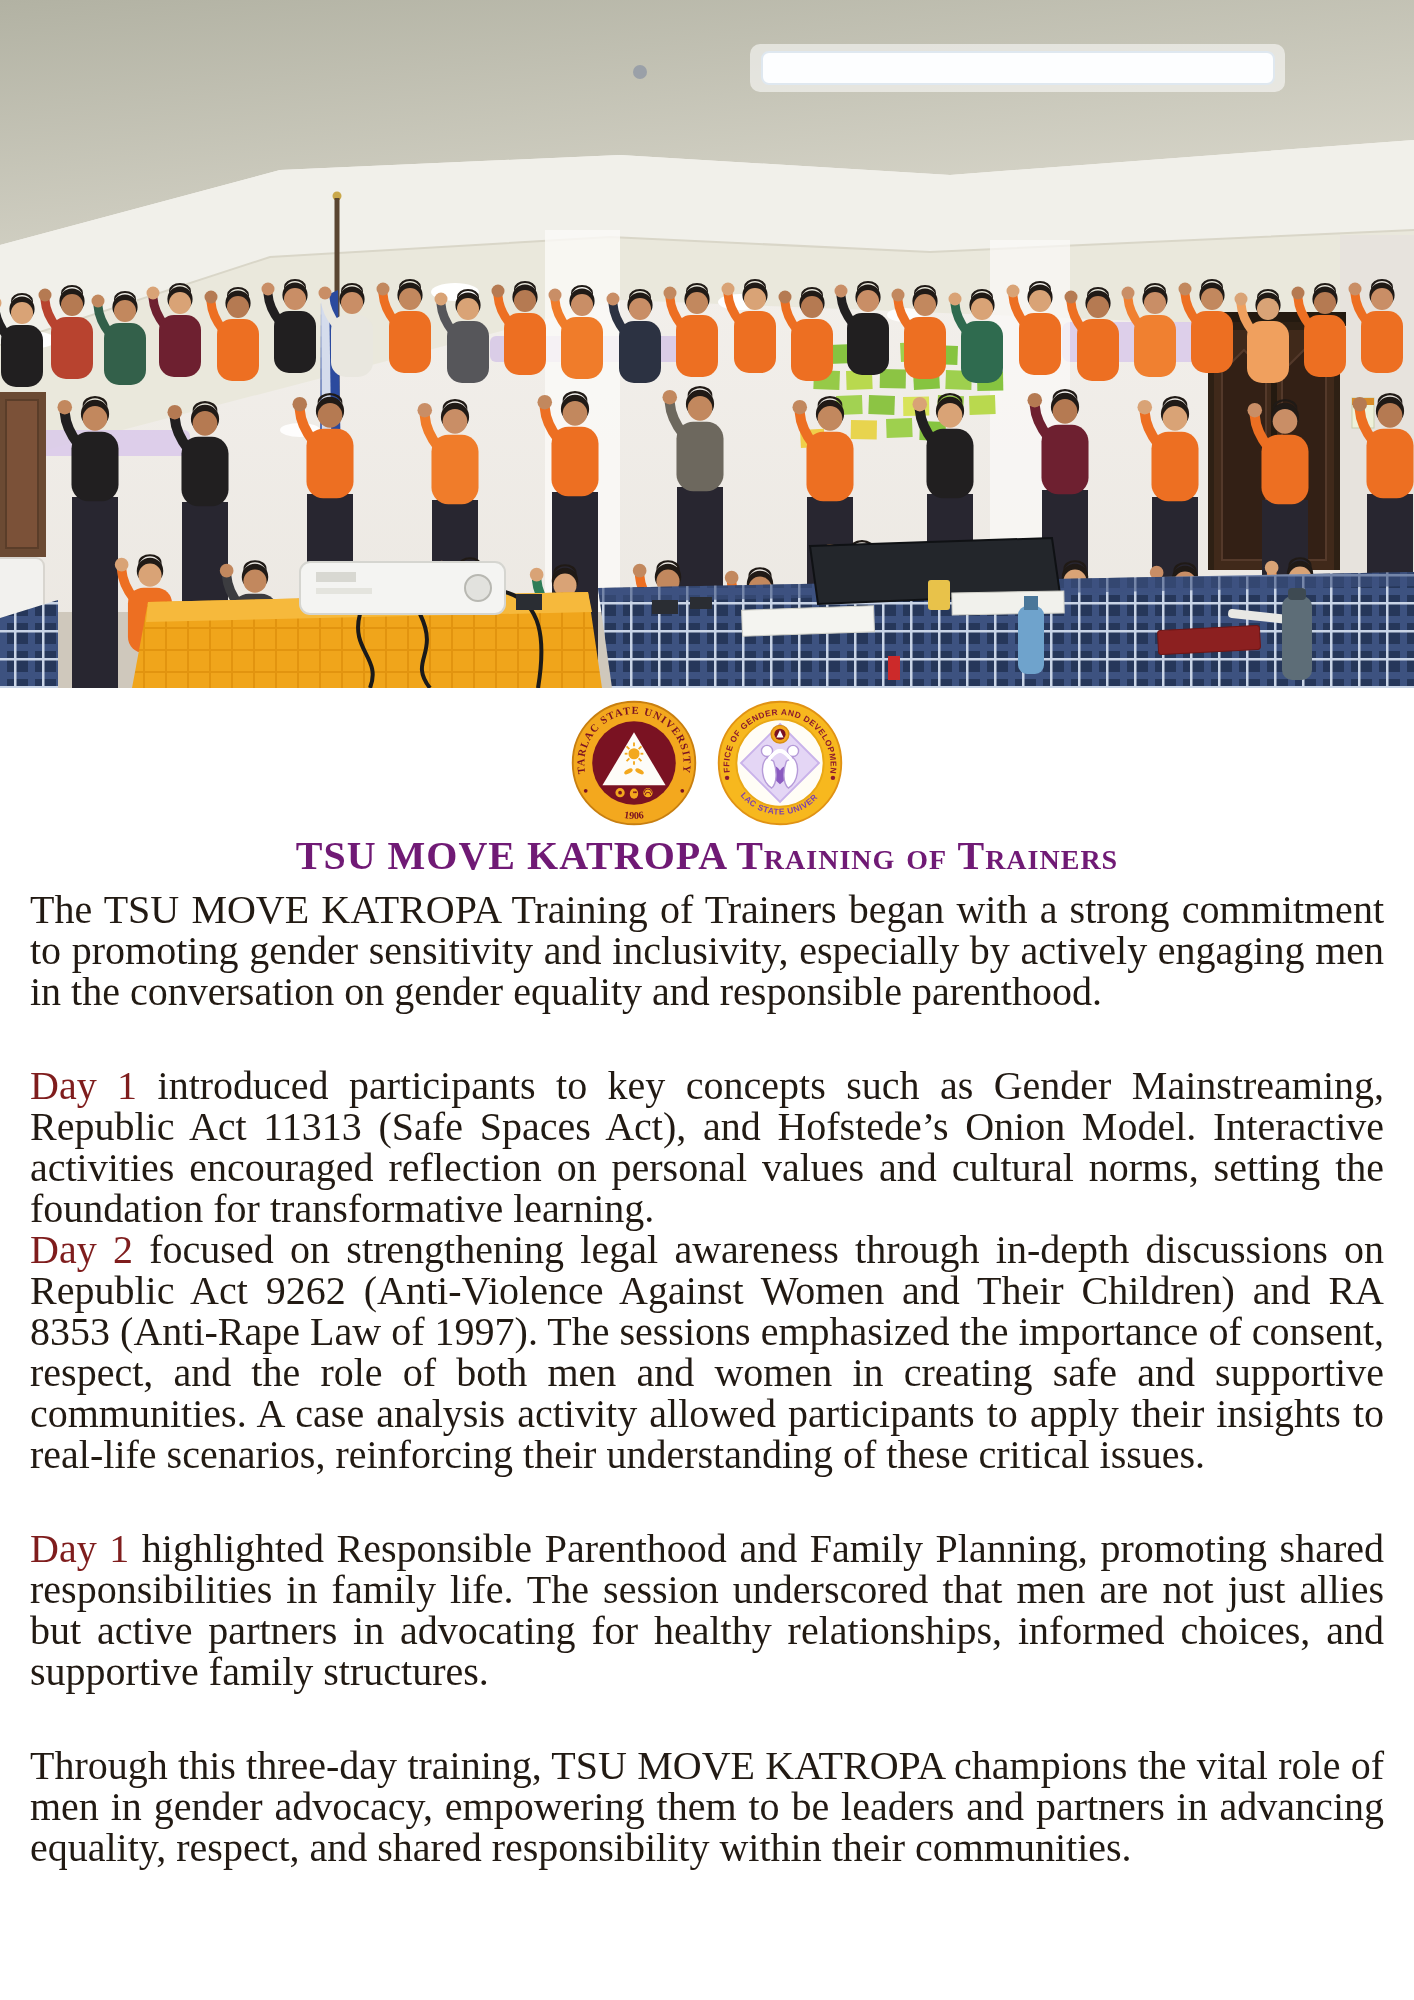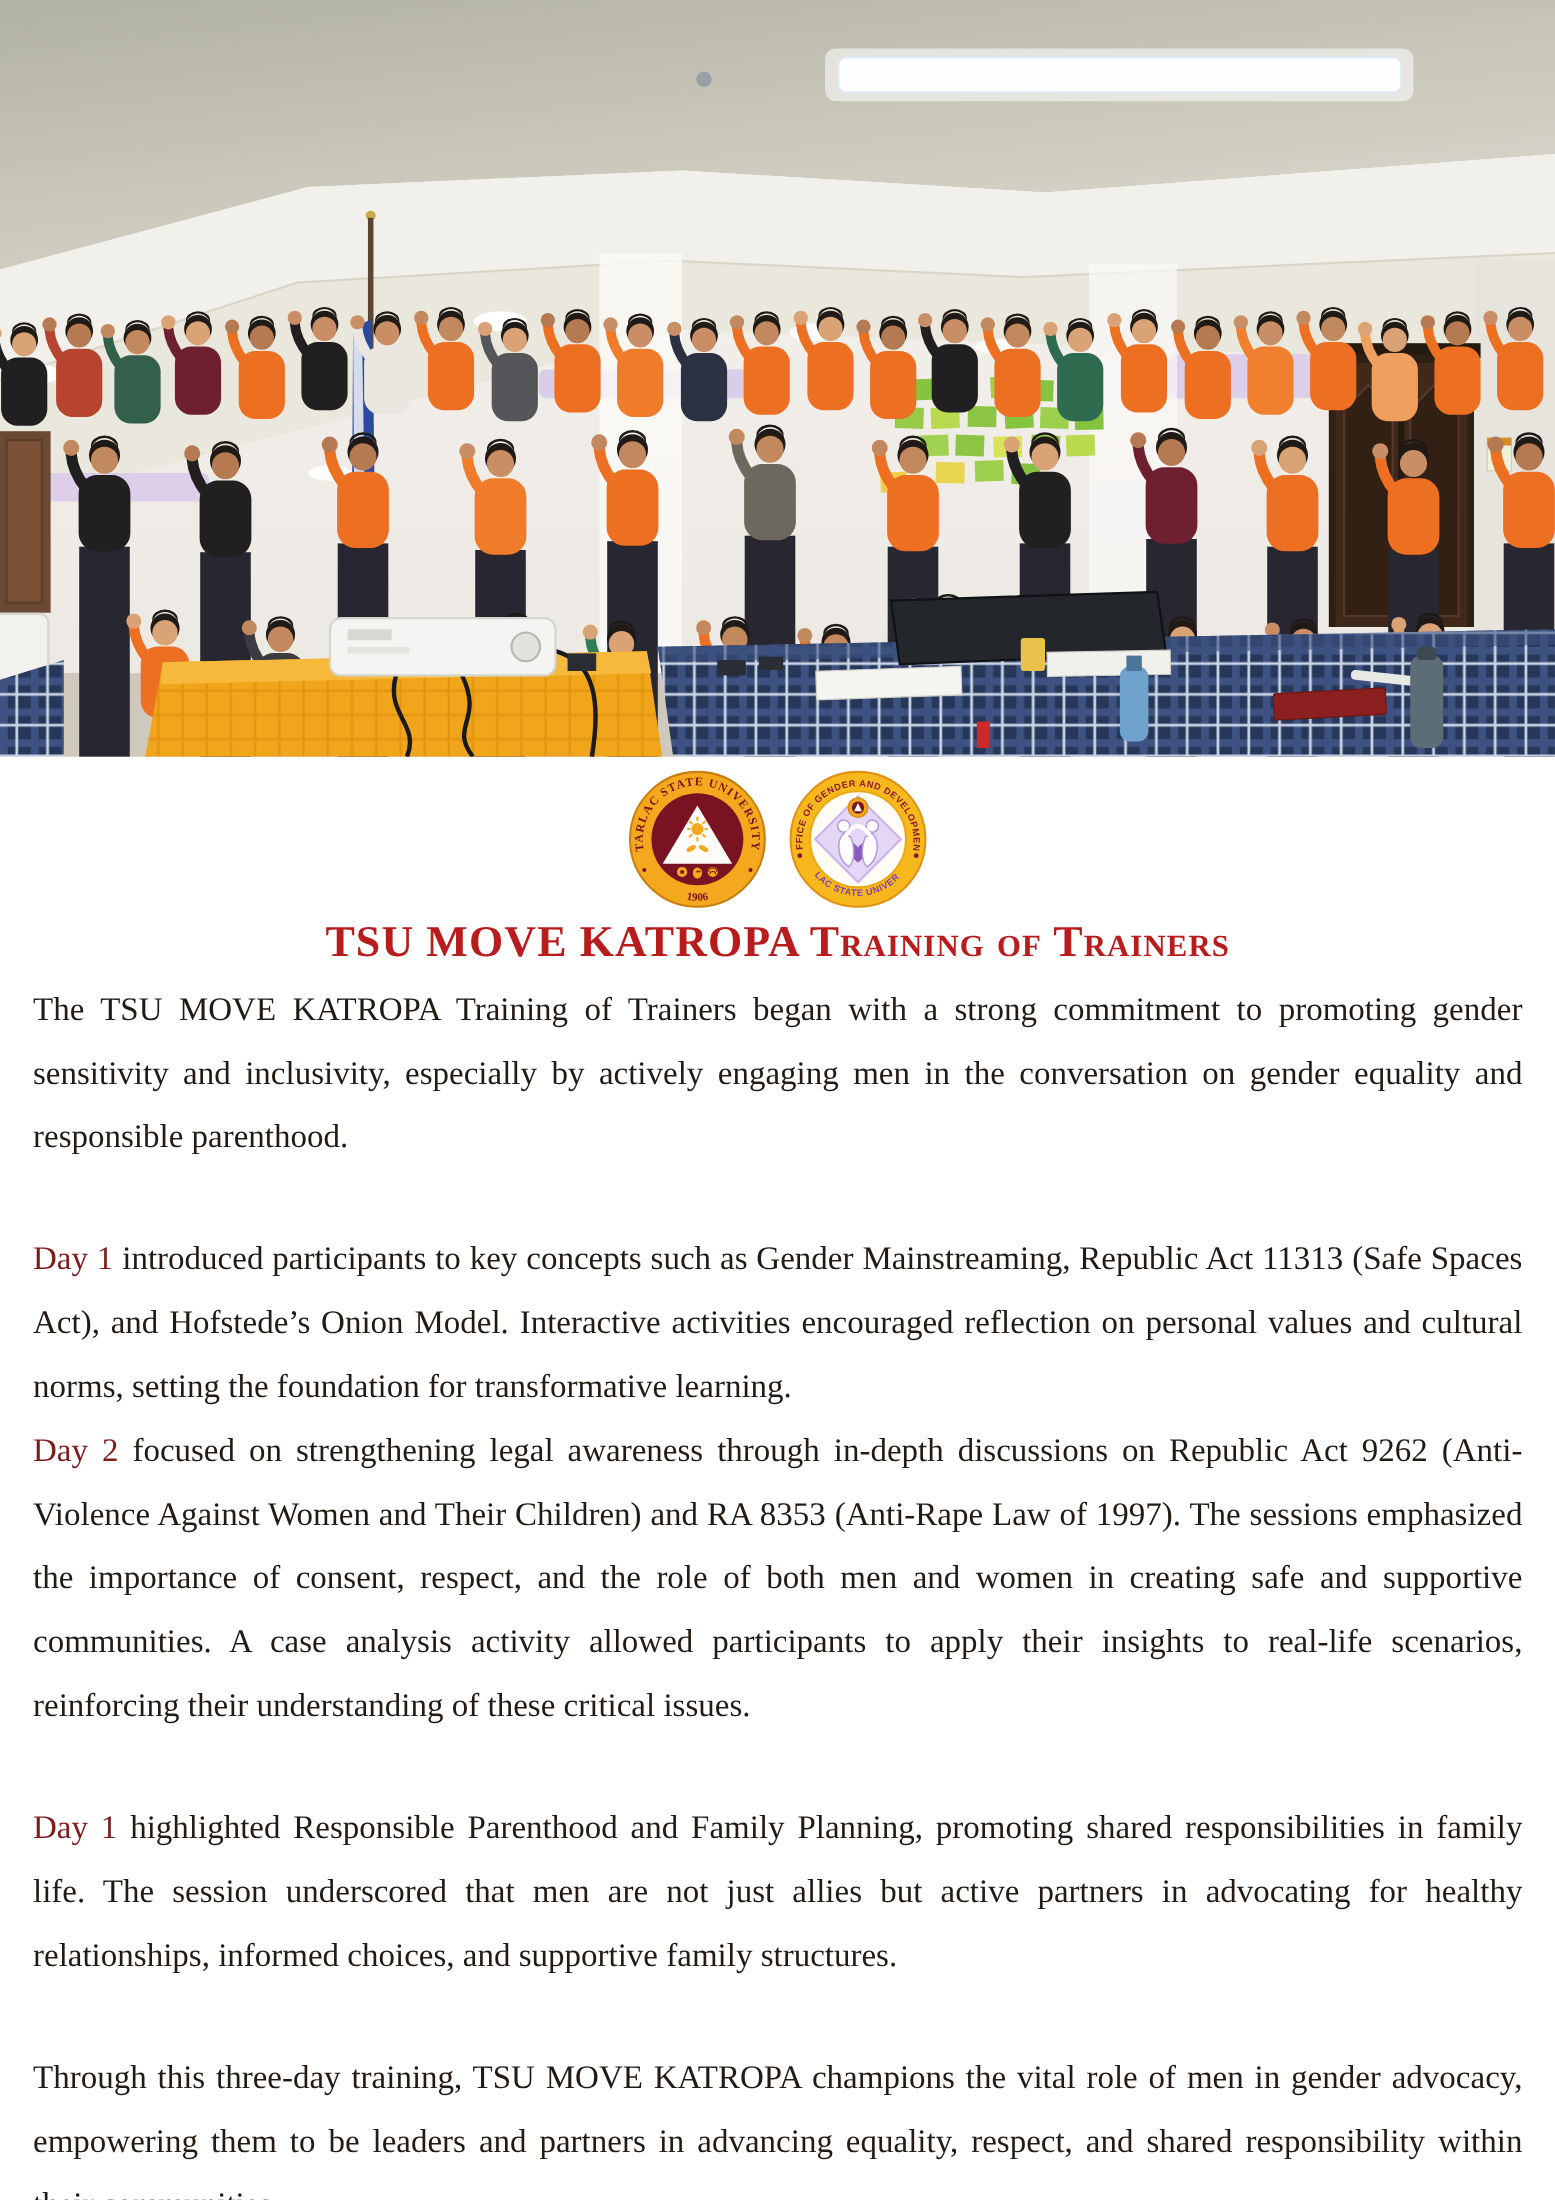--- a/index.html
+++ b/index.html
@@ -16,7 +16,7 @@
   h1.page-title{
     margin:4px 30px 0 30px;text-align:center;
     font-size:40px;font-weight:bold;letter-spacing:1px;
-    font-variant:small-caps;color:#b91c1c;
+    font-variant:small-caps;color:#701a75;
   }
   main.article{margin:10px 30px 0 30px;}
   main.article p{

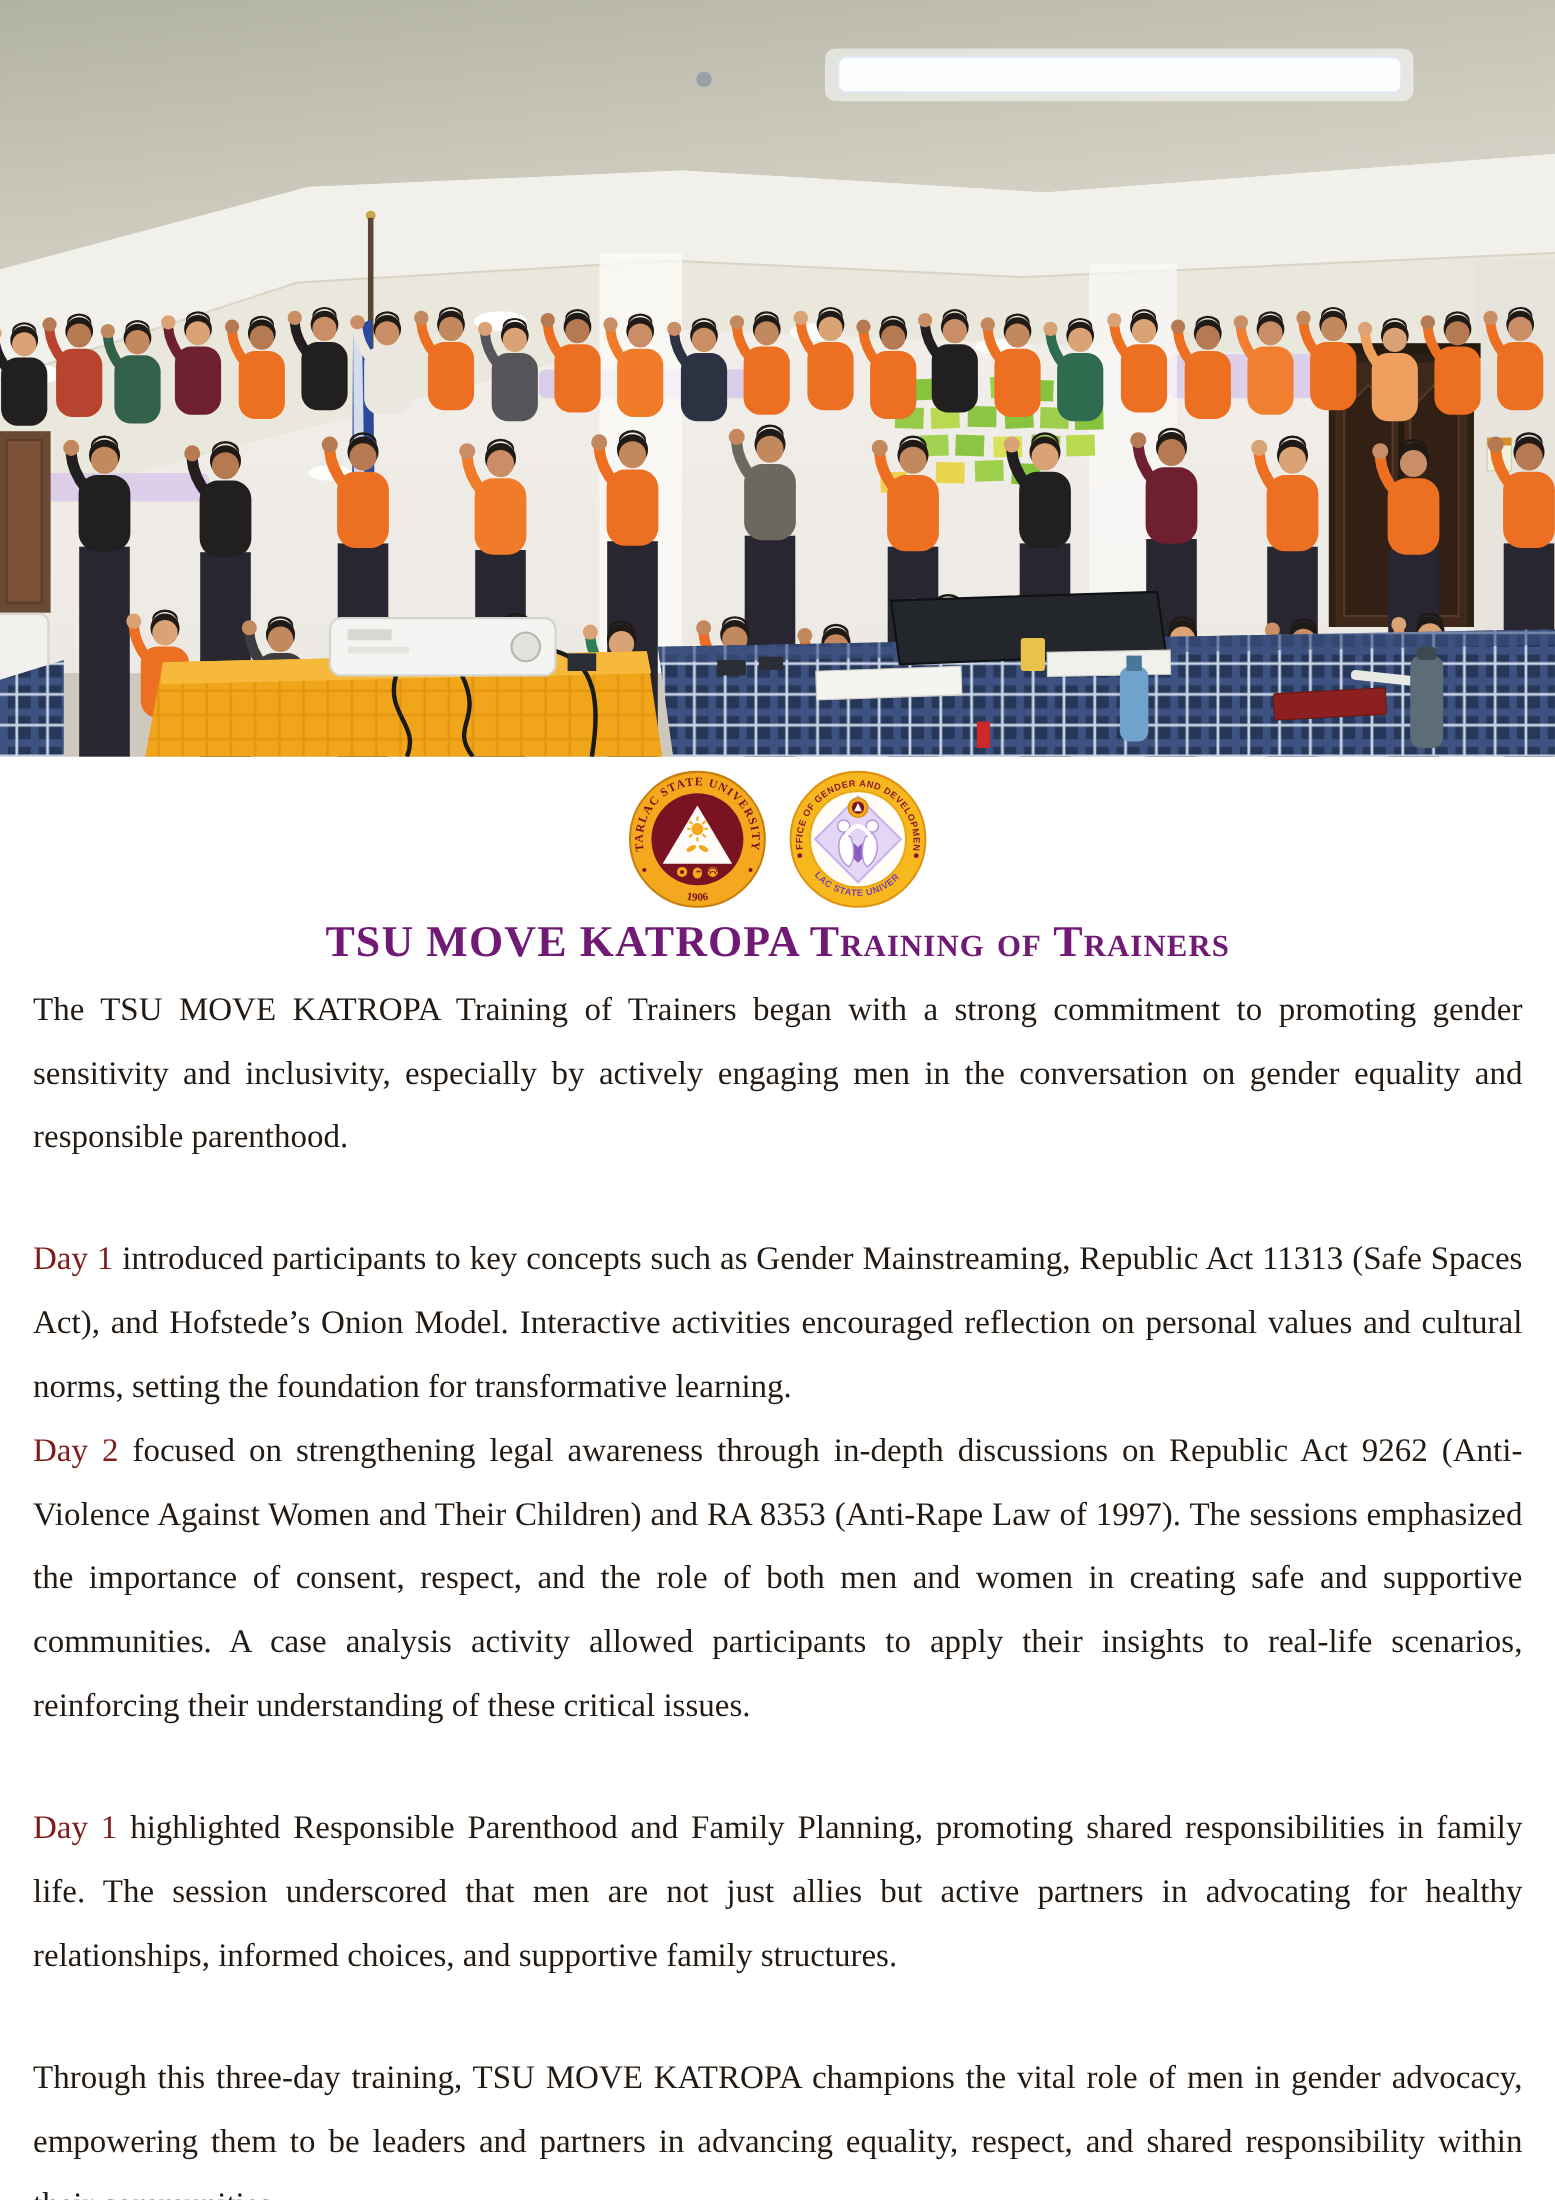--- a/index.html
+++ b/index.html
@@ -20,7 +20,7 @@
   }
   main.article{margin:10px 30px 0 30px;}
   main.article p{
-    margin:0 0 53px 0;font-size:30px;line-height:58px;color:#221a13;
+    margin:0 0 53px 0;font-size:40px;line-height:41px;color:#221a13;
     text-align:justify;text-justify:inter-word;
   }
   main.article p.flush{margin-bottom:0;}

